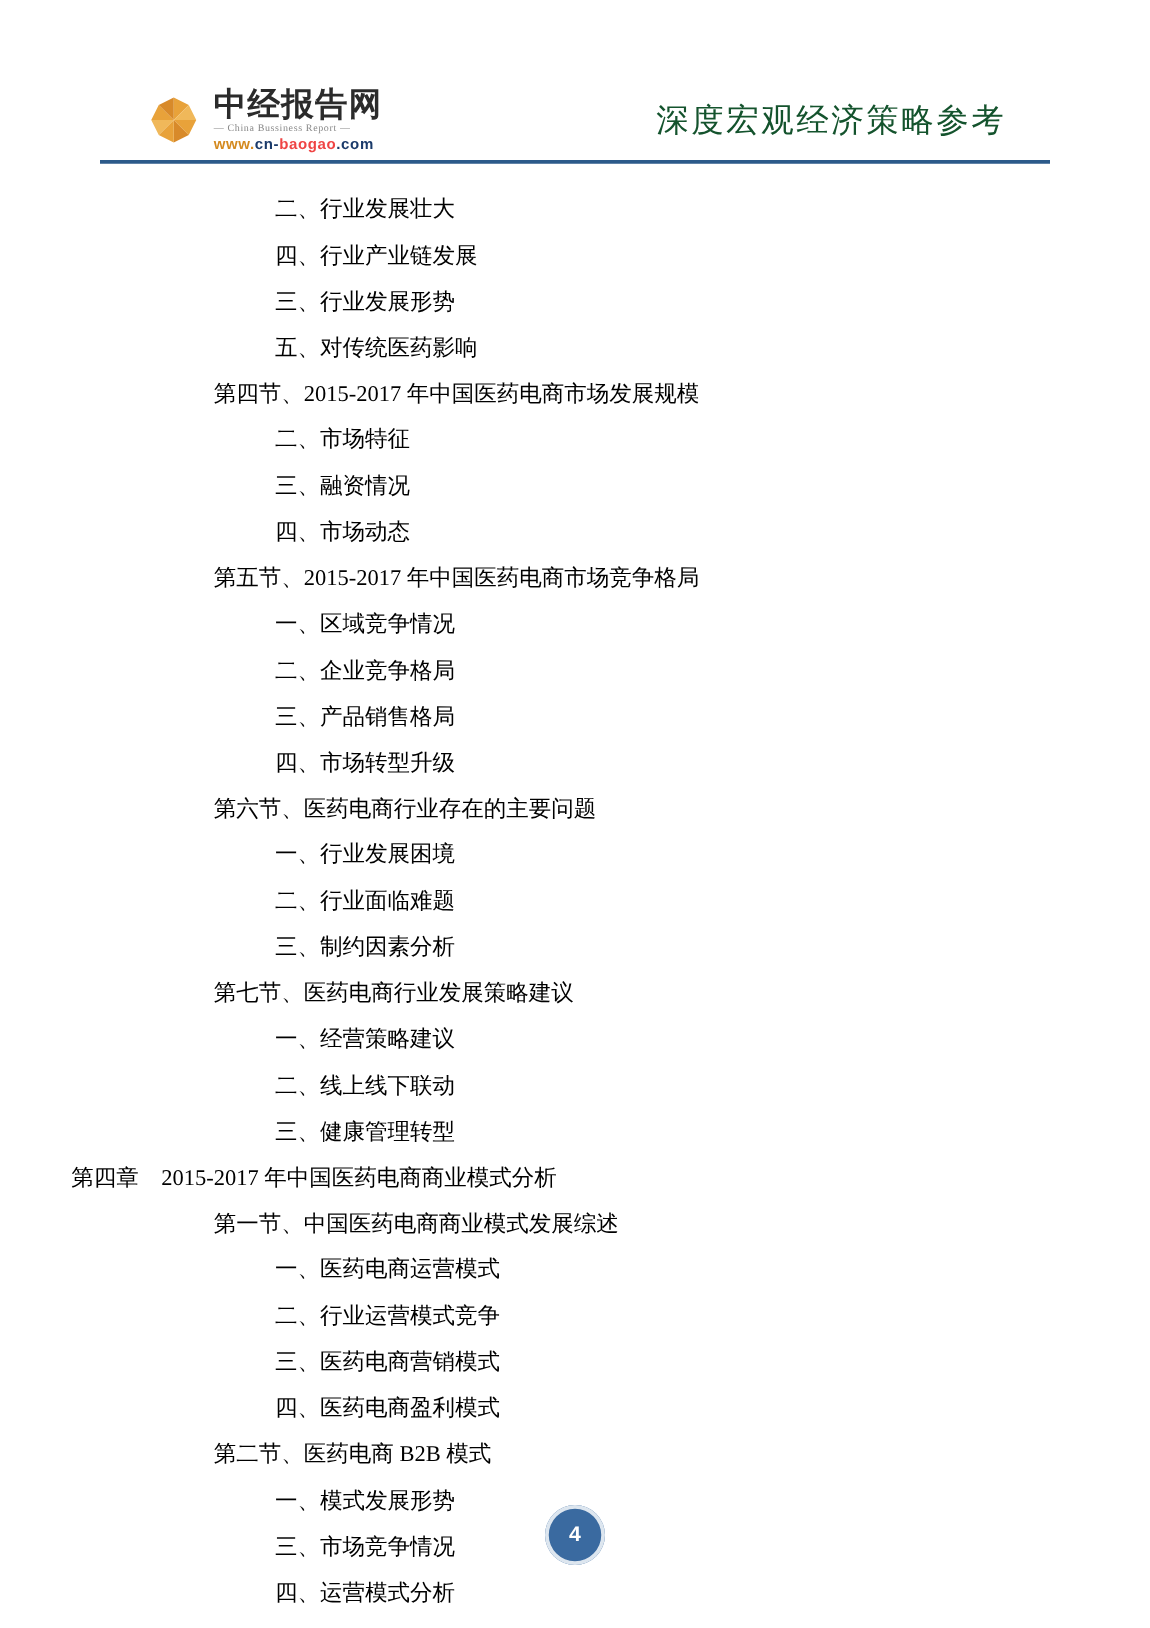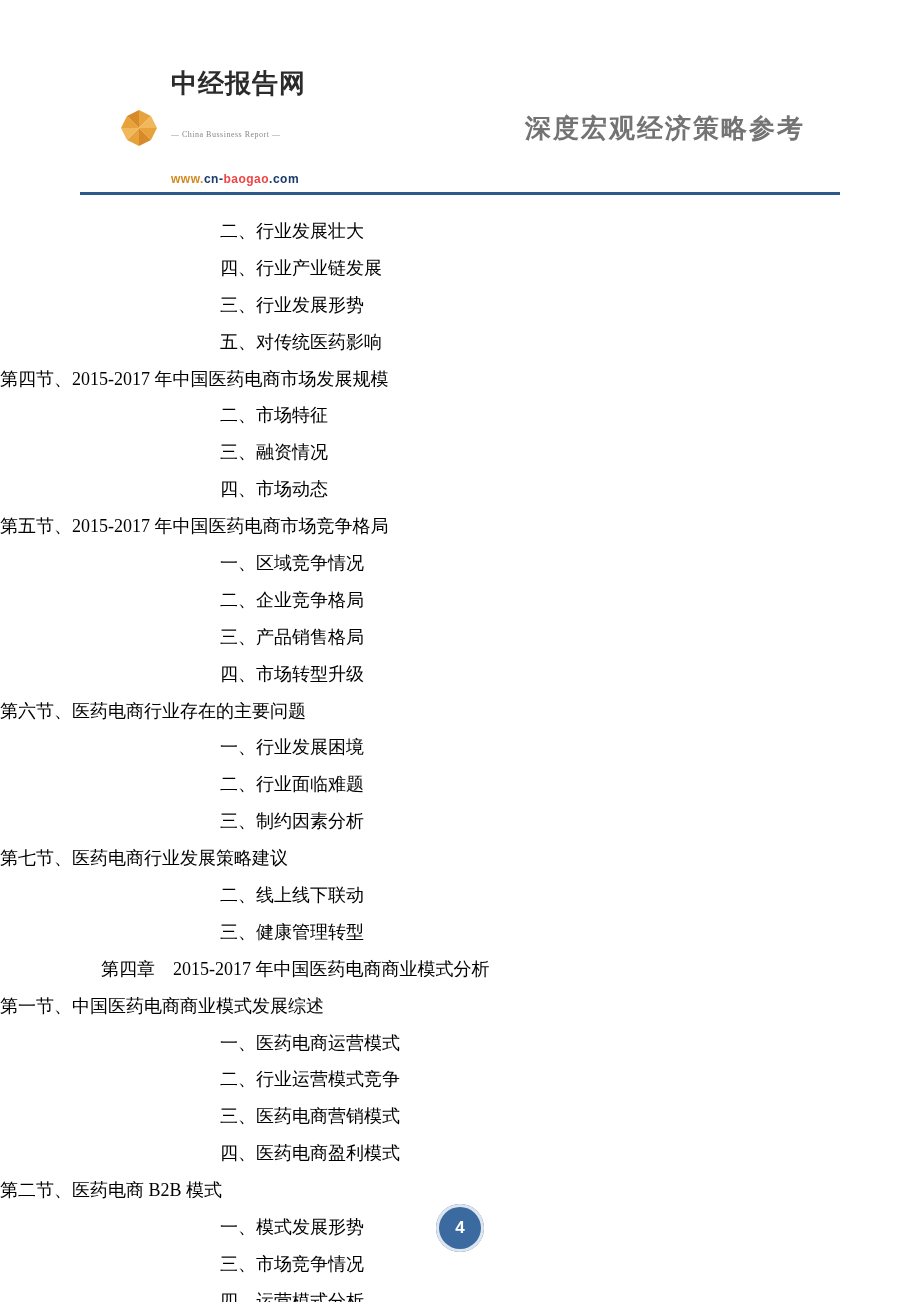--- a/index.html
+++ b/index.html
@@ -37,7 +37,6 @@
       display: flex;
       flex-direction: column;
       justify-content: center;
-      gap: 32px;
     }
     .logo-main {
       font-family: "SimHei", "黑体", sans-serif;

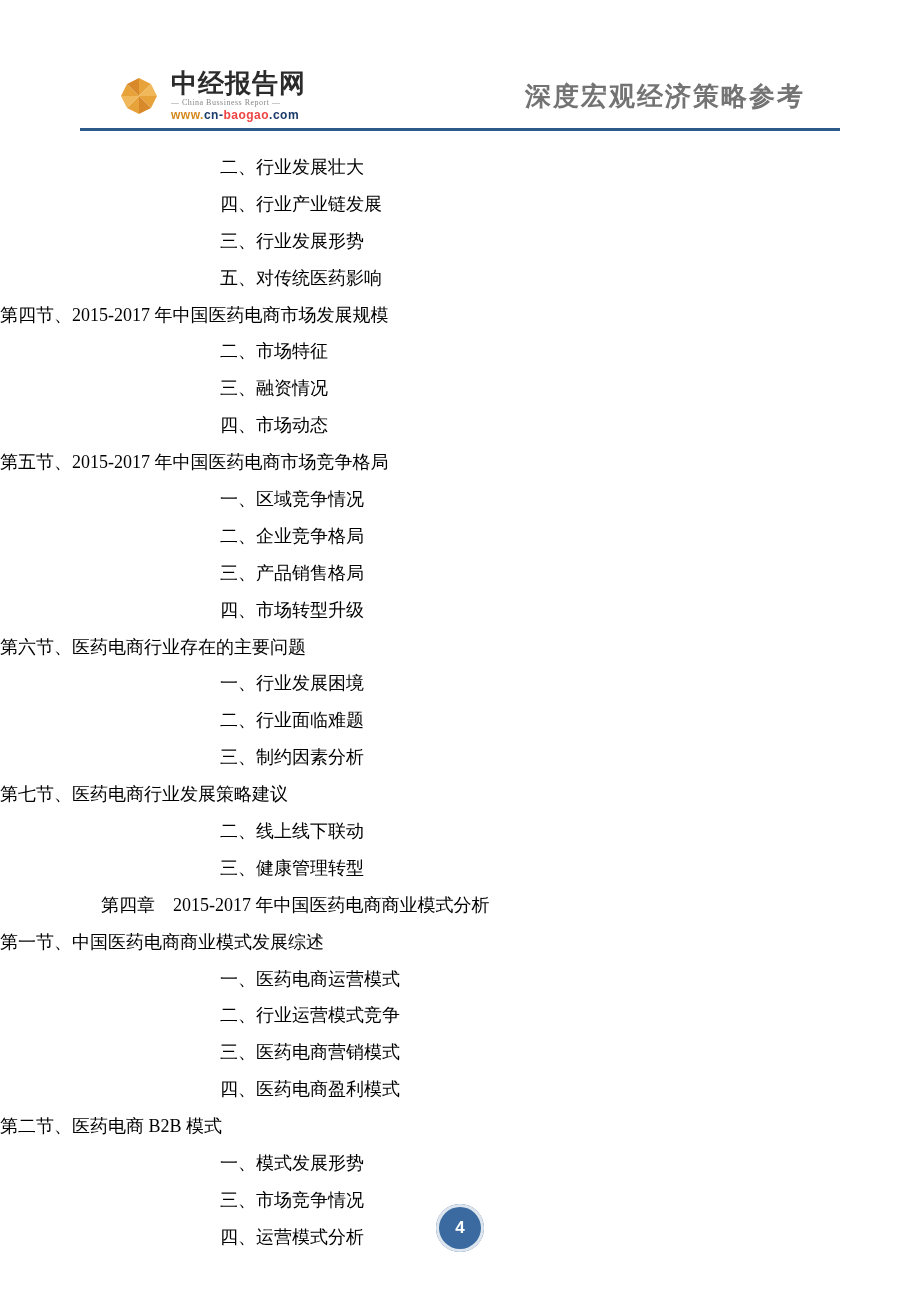--- a/index.html
+++ b/index.html
@@ -66,8 +66,8 @@
     .header-tag {
       font-family: "KaiTi", "楷体", cursive;
       font-size: 26px;
-      color: #737373;
-      font-weight: bold;
+      color: #14532d;
+      font-weight: normal;
       letter-spacing: 2px;
     }
     .divider {

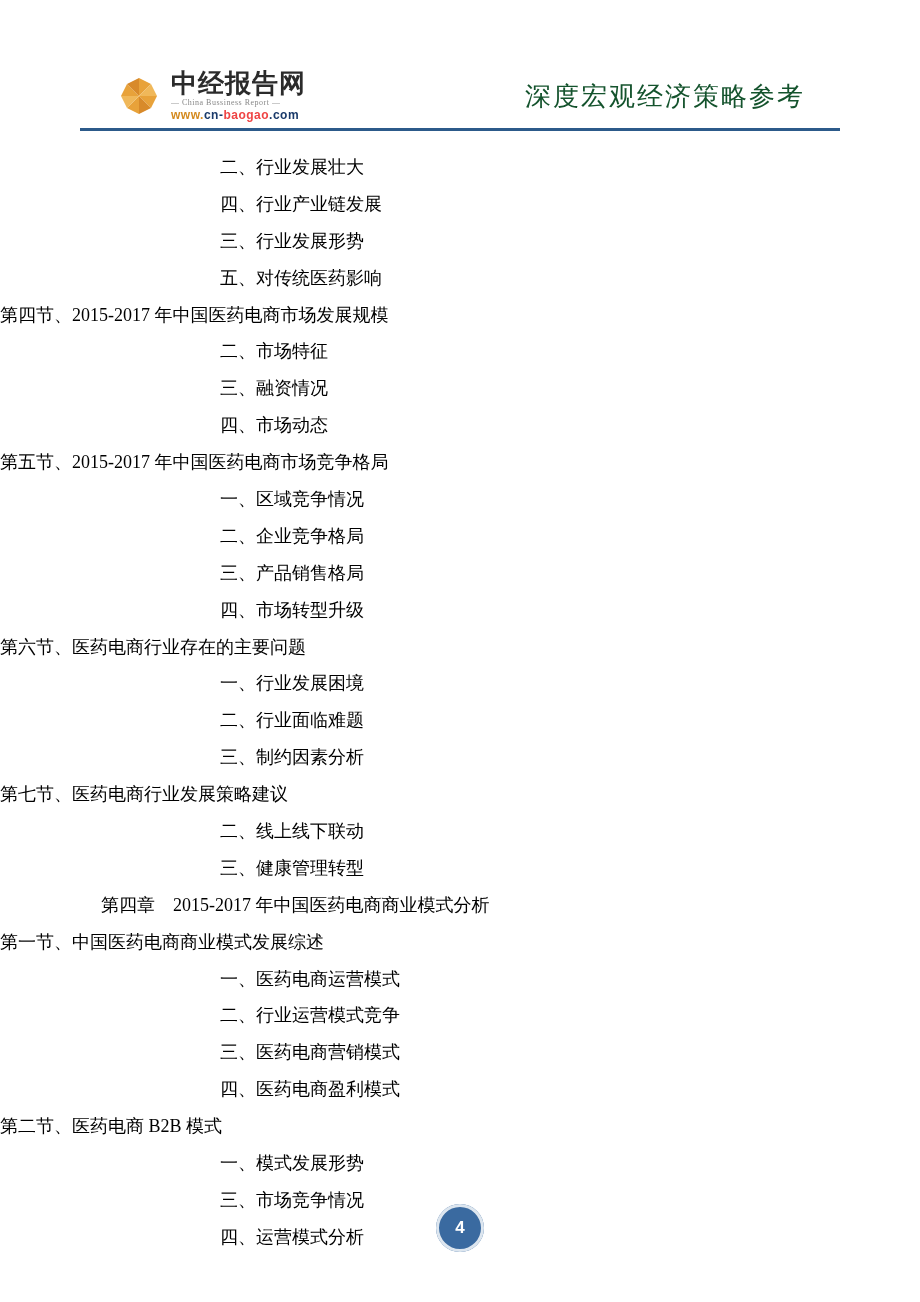--- a/index.html
+++ b/index.html
@@ -83,7 +83,7 @@
       color: #000;
     }
     .l1 { padding-left: 101px; }
-    .l2 { }
+    .l2 { padding-left: 171px; }
     .l3 { padding-left: 220px; }
     .page-num-wrap {
       position: absolute;

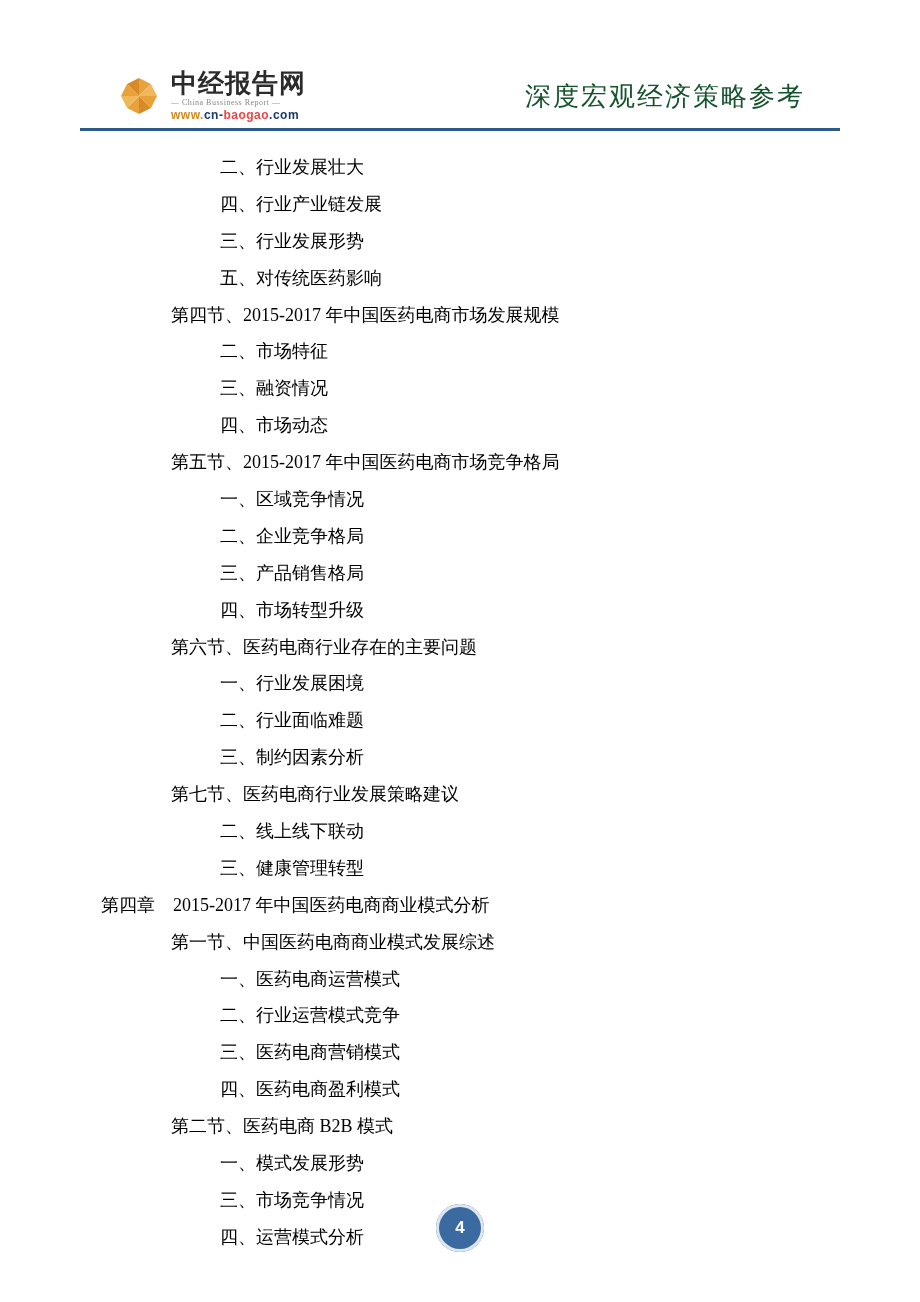--- a/index.html
+++ b/index.html
@@ -155,6 +155,7 @@
     <div class="l3">二、行业面临难题</div>
     <div class="l3">三、制约因素分析</div>
     <div class="l2">第七节、医药电商行业发展策略建议</div>
+    <div class="l3">一、经营策略建议</div>
     <div class="l3">二、线上线下联动</div>
     <div class="l3">三、健康管理转型</div>
     <div class="l1">第四章　2015-2017 年中国医药电商商业模式分析</div>

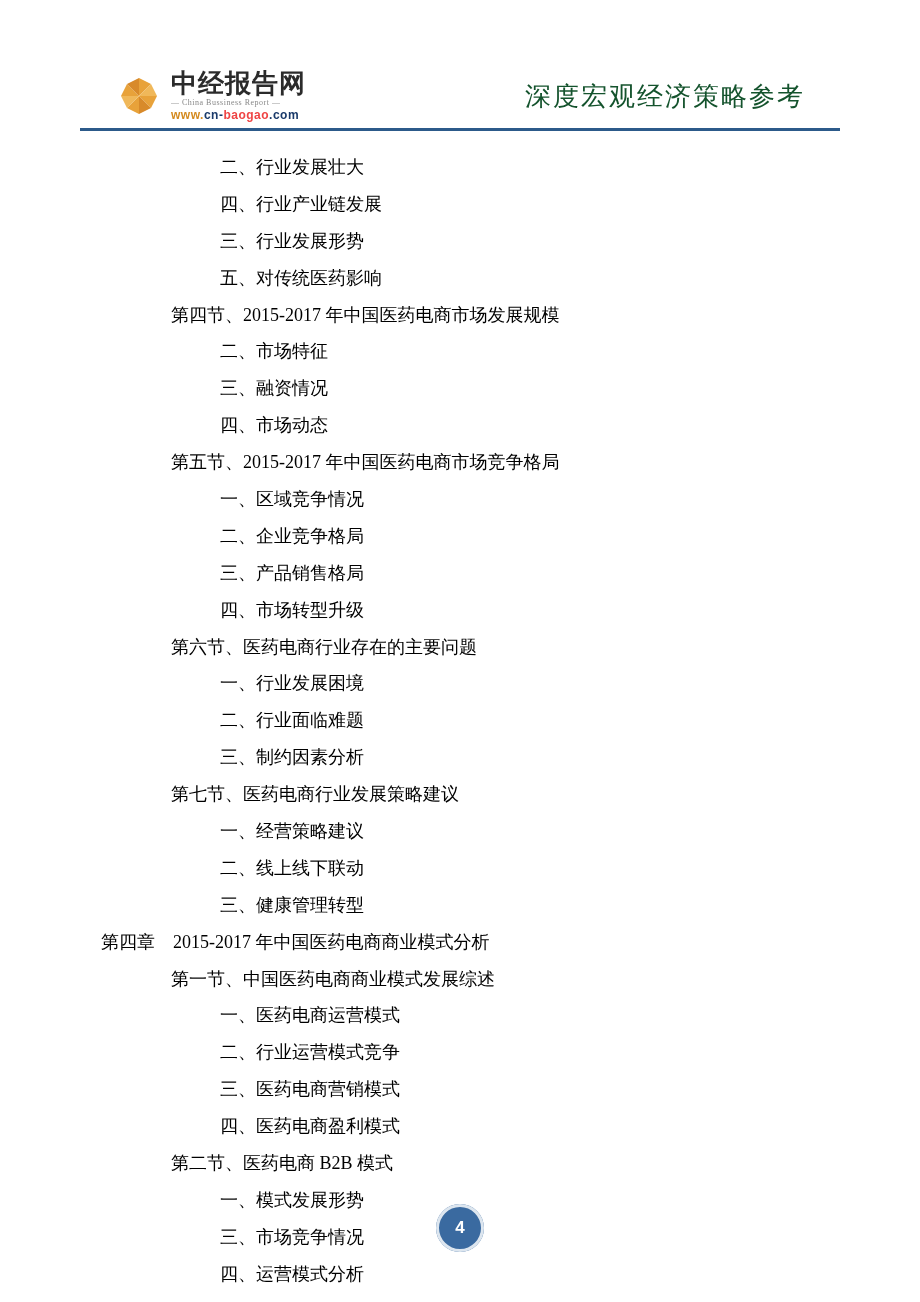--- a/index.html
+++ b/index.html
@@ -82,7 +82,7 @@
       line-height: 2.05;
       color: #000;
     }
-    .l1 { padding-left: 101px; }
+    .l1 { padding-left: 57px; }
     .l2 { padding-left: 171px; }
     .l3 { padding-left: 220px; }
     .page-num-wrap {

